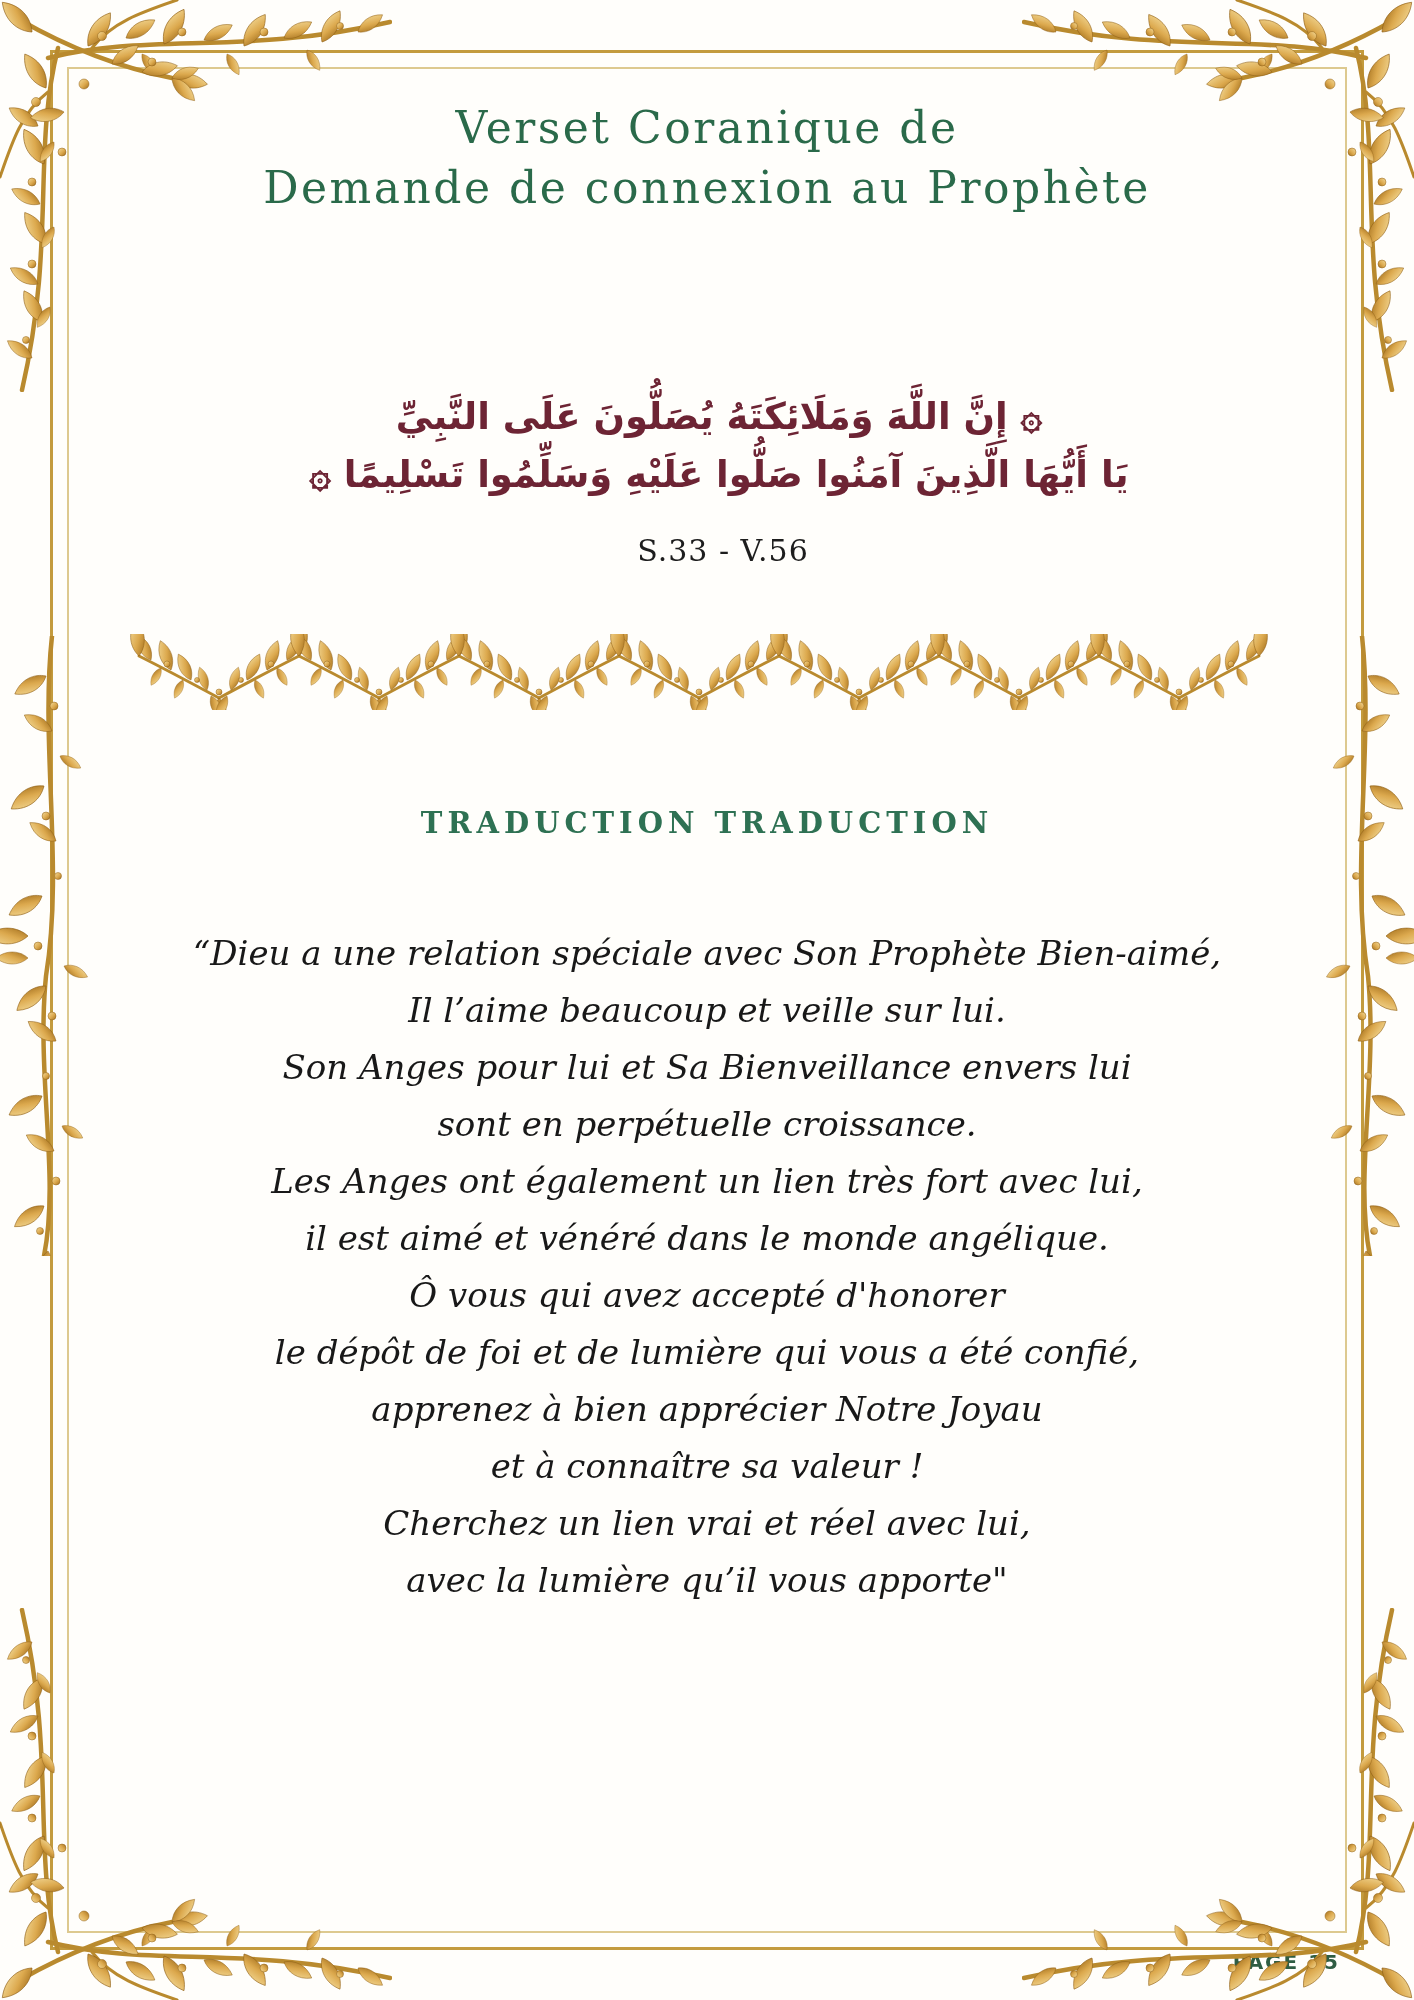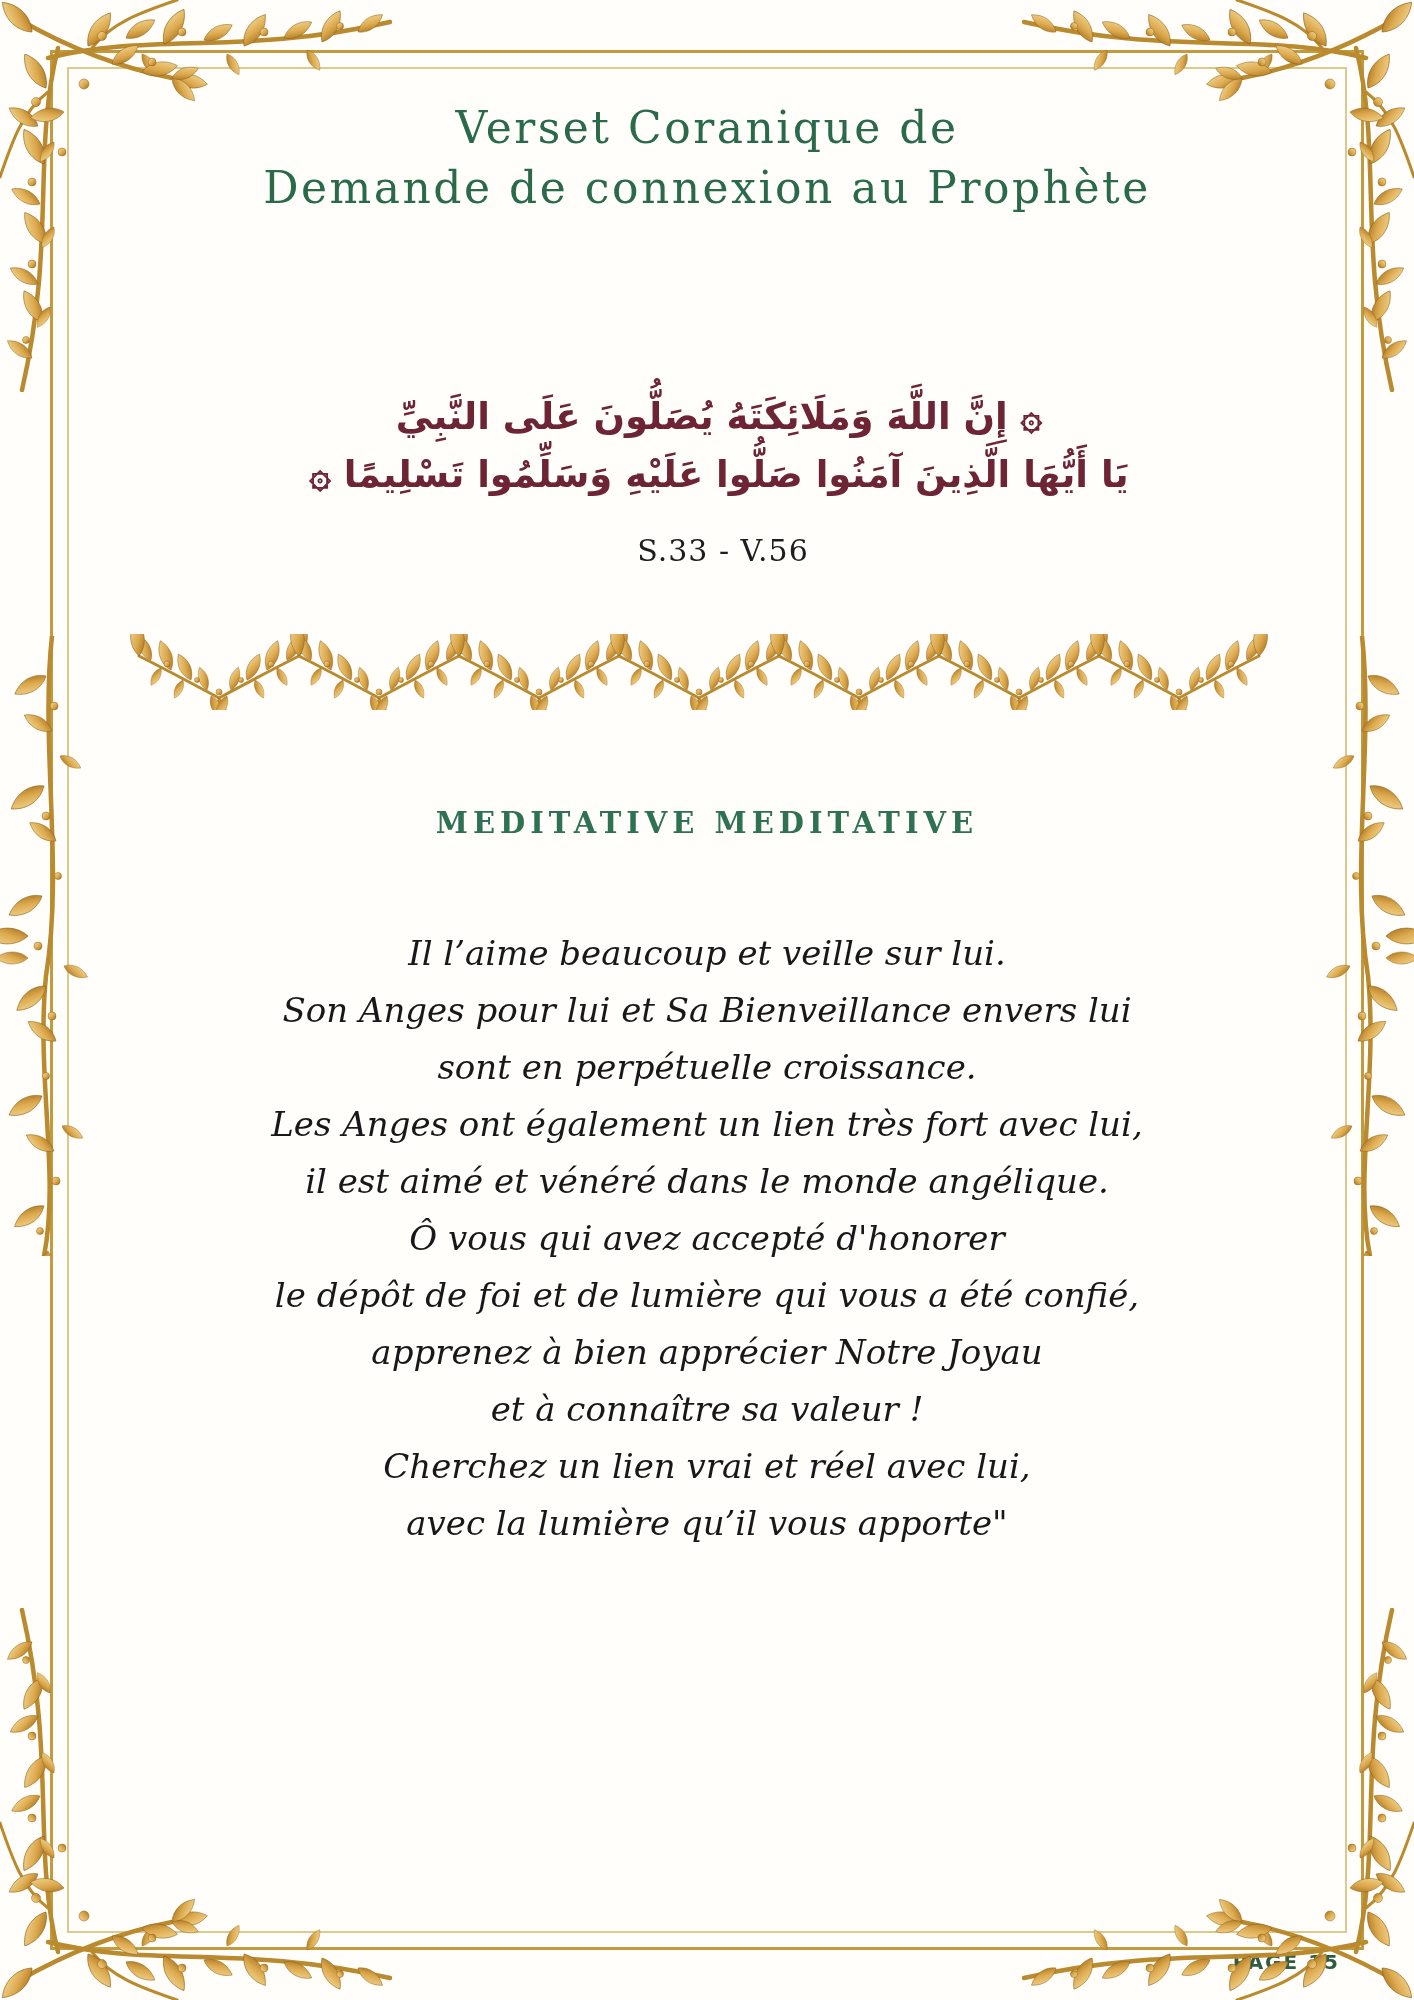--- a/index.html
+++ b/index.html
@@ -238,7 +238,7 @@
     </g>
   </svg>
 
-  <div class="section-heading">MEDITATIVE MEDITATIVE</div>
+  <div class="section-heading">TRADUCTION TRADUCTION</div>
 
   <div class="meditation">
     <div class="para1">

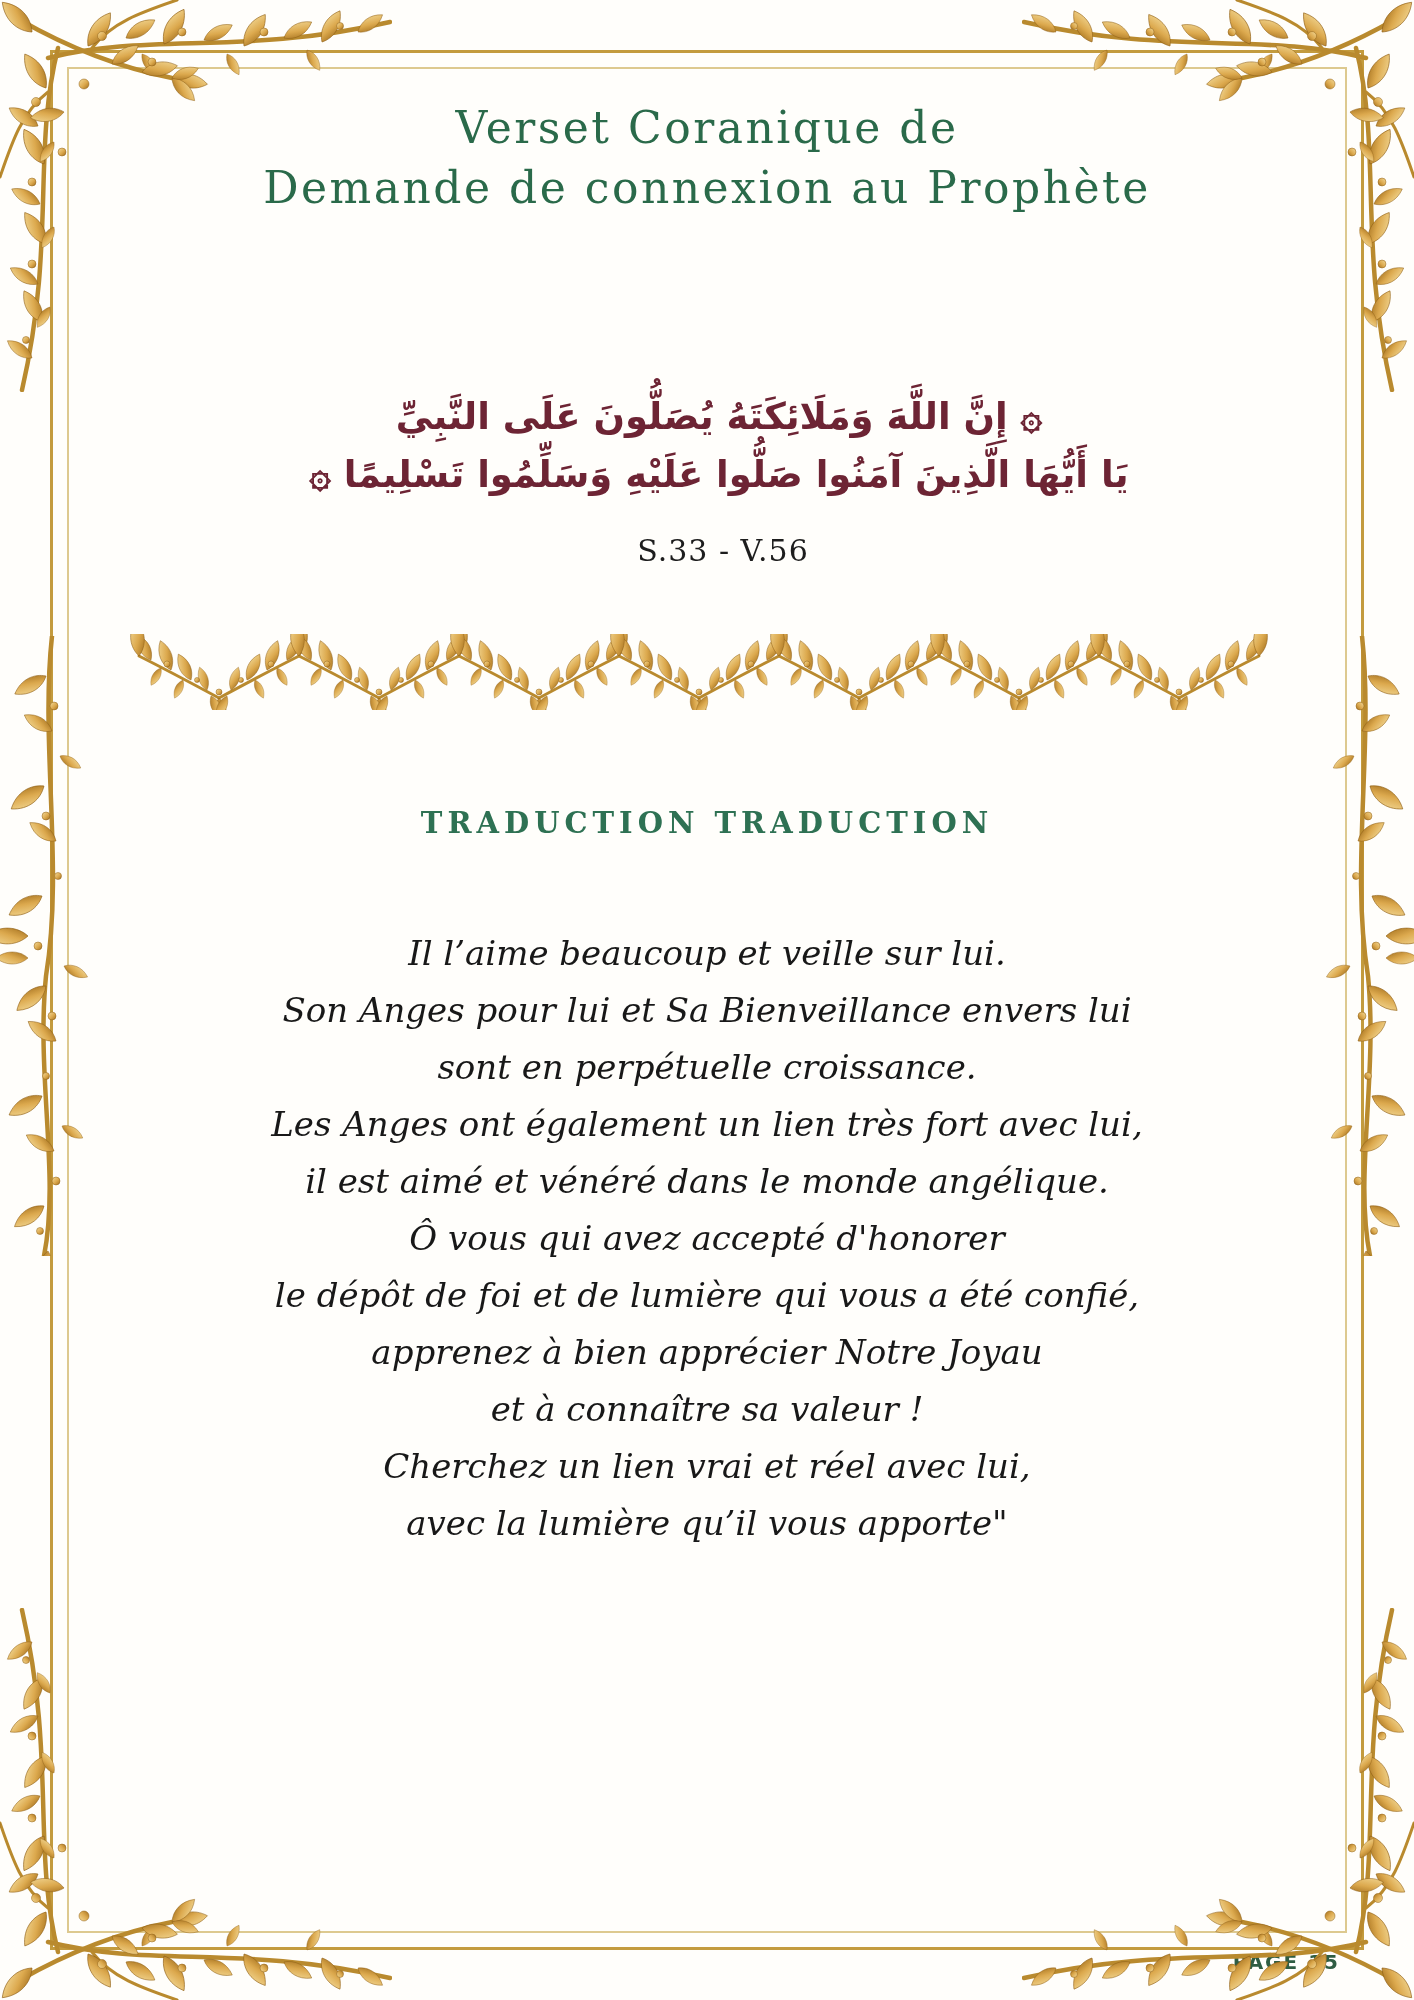--- a/index.html
+++ b/index.html
@@ -242,6 +242,7 @@
 
   <div class="meditation">
     <div class="para1">
+        <div class="med-line">“Dieu a une relation spéciale avec Son Prophète Bien-aimé,</div>
         <div class="med-line">Il l’aime beaucoup et veille sur lui.</div>
         <div class="med-line">Son Anges pour lui et Sa Bienveillance envers lui</div>
         <div class="med-line">sont en perpétuelle croissance.</div>

